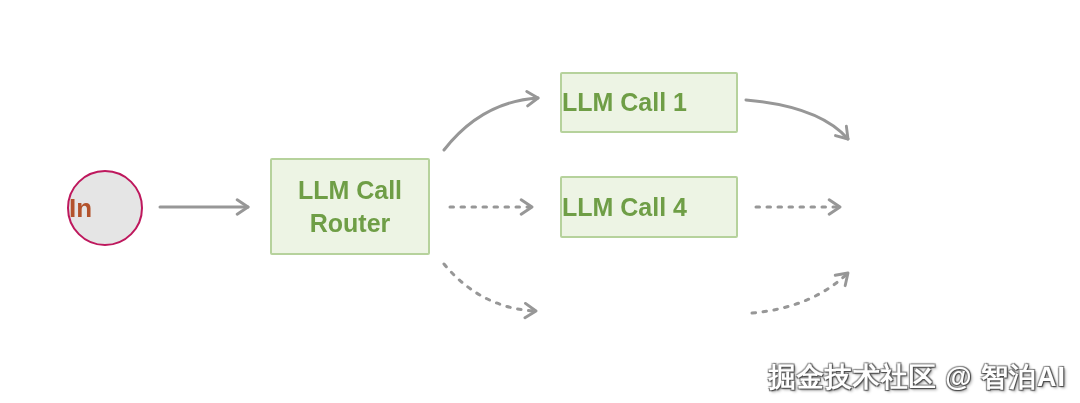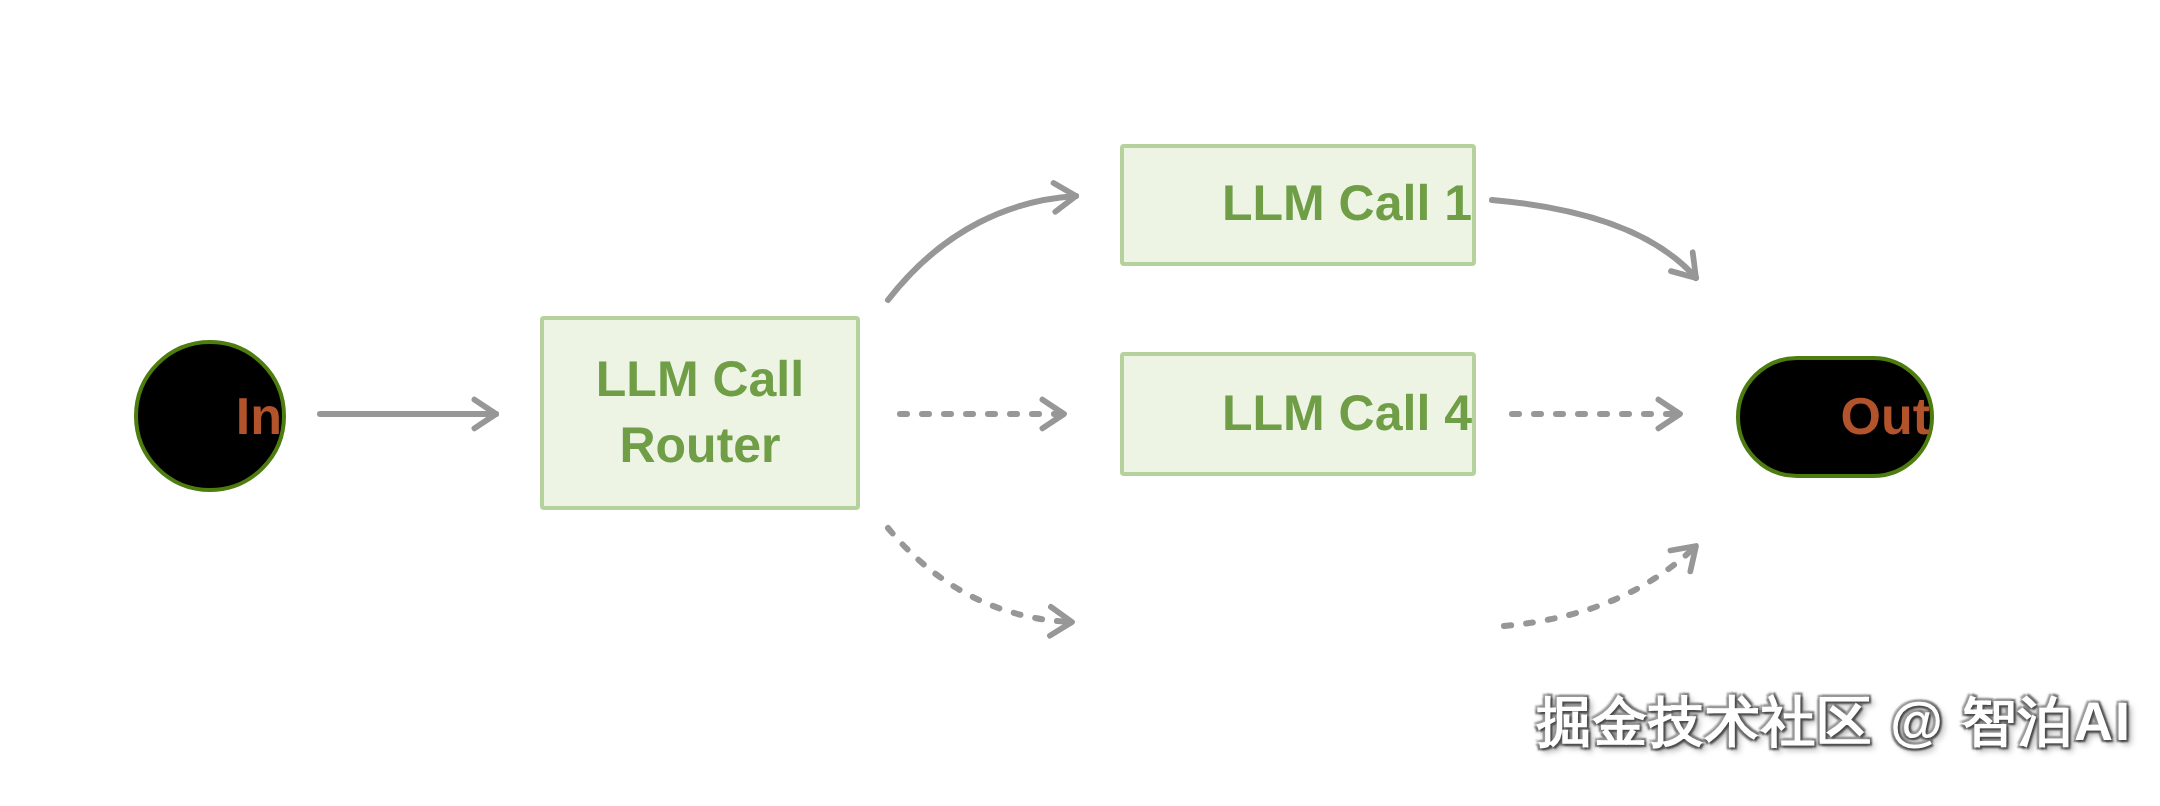--- a/index.html
+++ b/index.html
@@ -25,7 +25,7 @@
     position: absolute;
     display: flex;
     align-items: center;
-    justify-content: flex-end;
+    justify-content: flex-start;
     text-align: center;
     box-sizing: border-box;
     font-weight: bold;

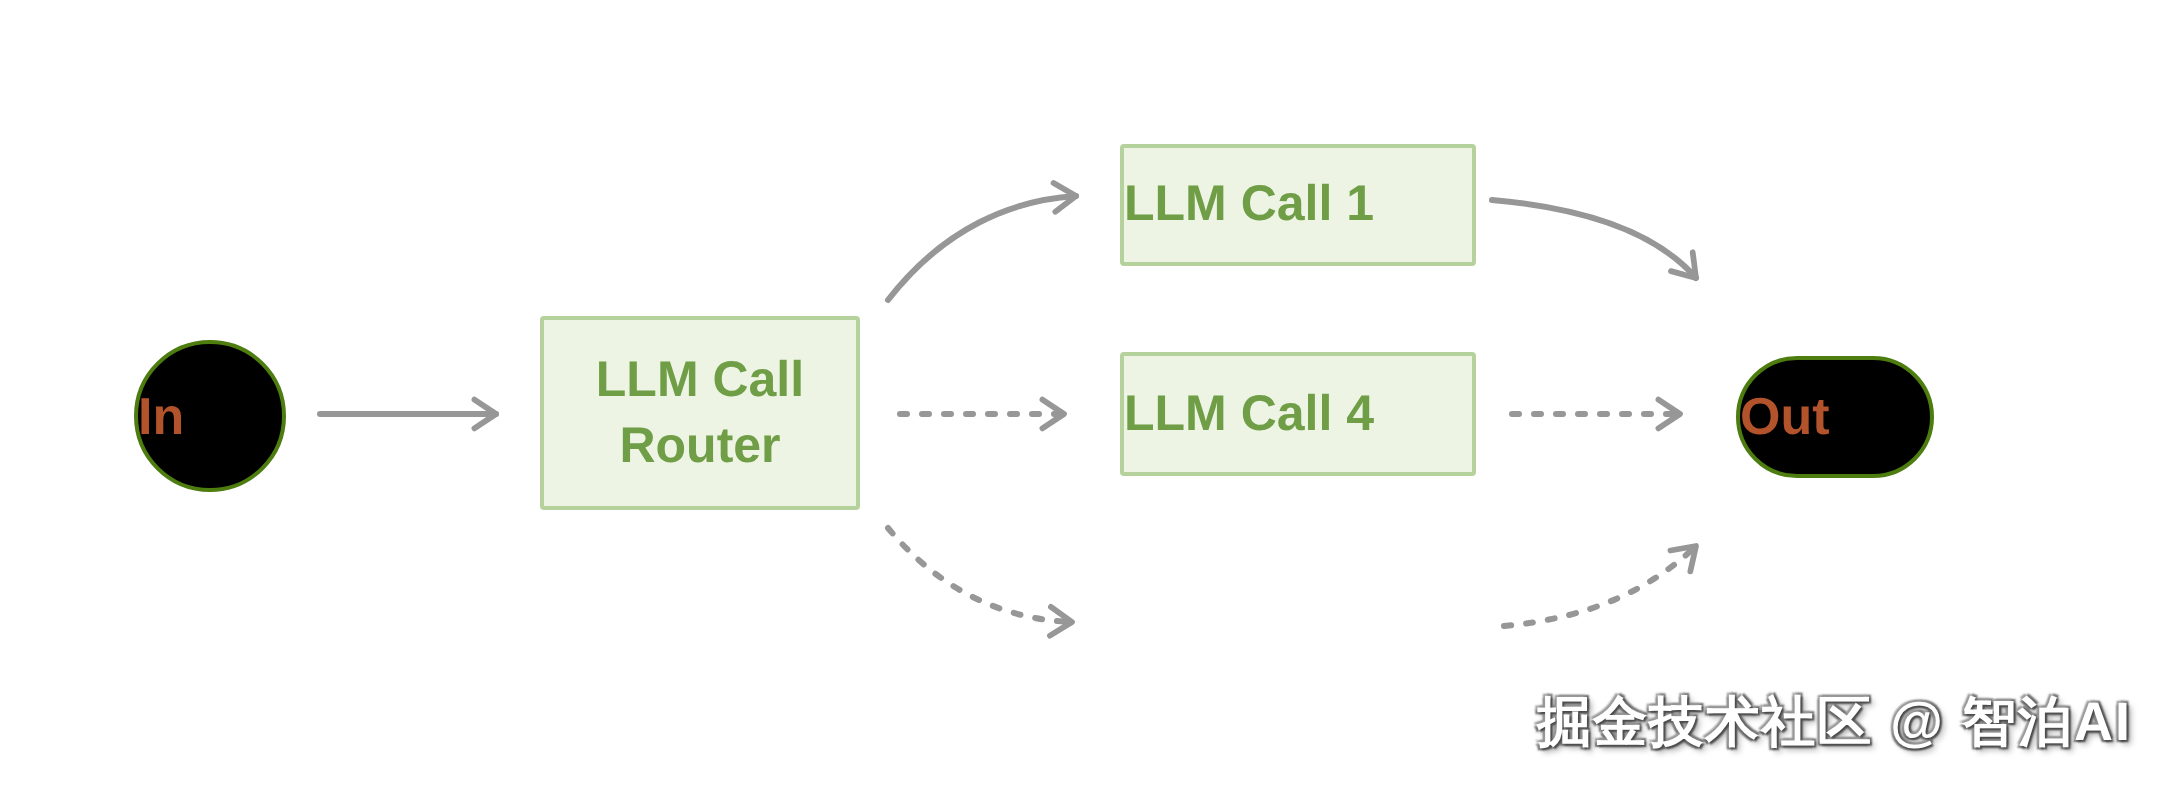--- a/index.html
+++ b/index.html
@@ -39,8 +39,8 @@
     border-radius: 2px;
   }
   .pill {
-    background: #000000;
-    border: 2px solid #4d7c0f;
+    background: #e5e5e5;
+    border: 2px solid #be185d;
     color: #b3532c;
     font-size: 26px;
   }

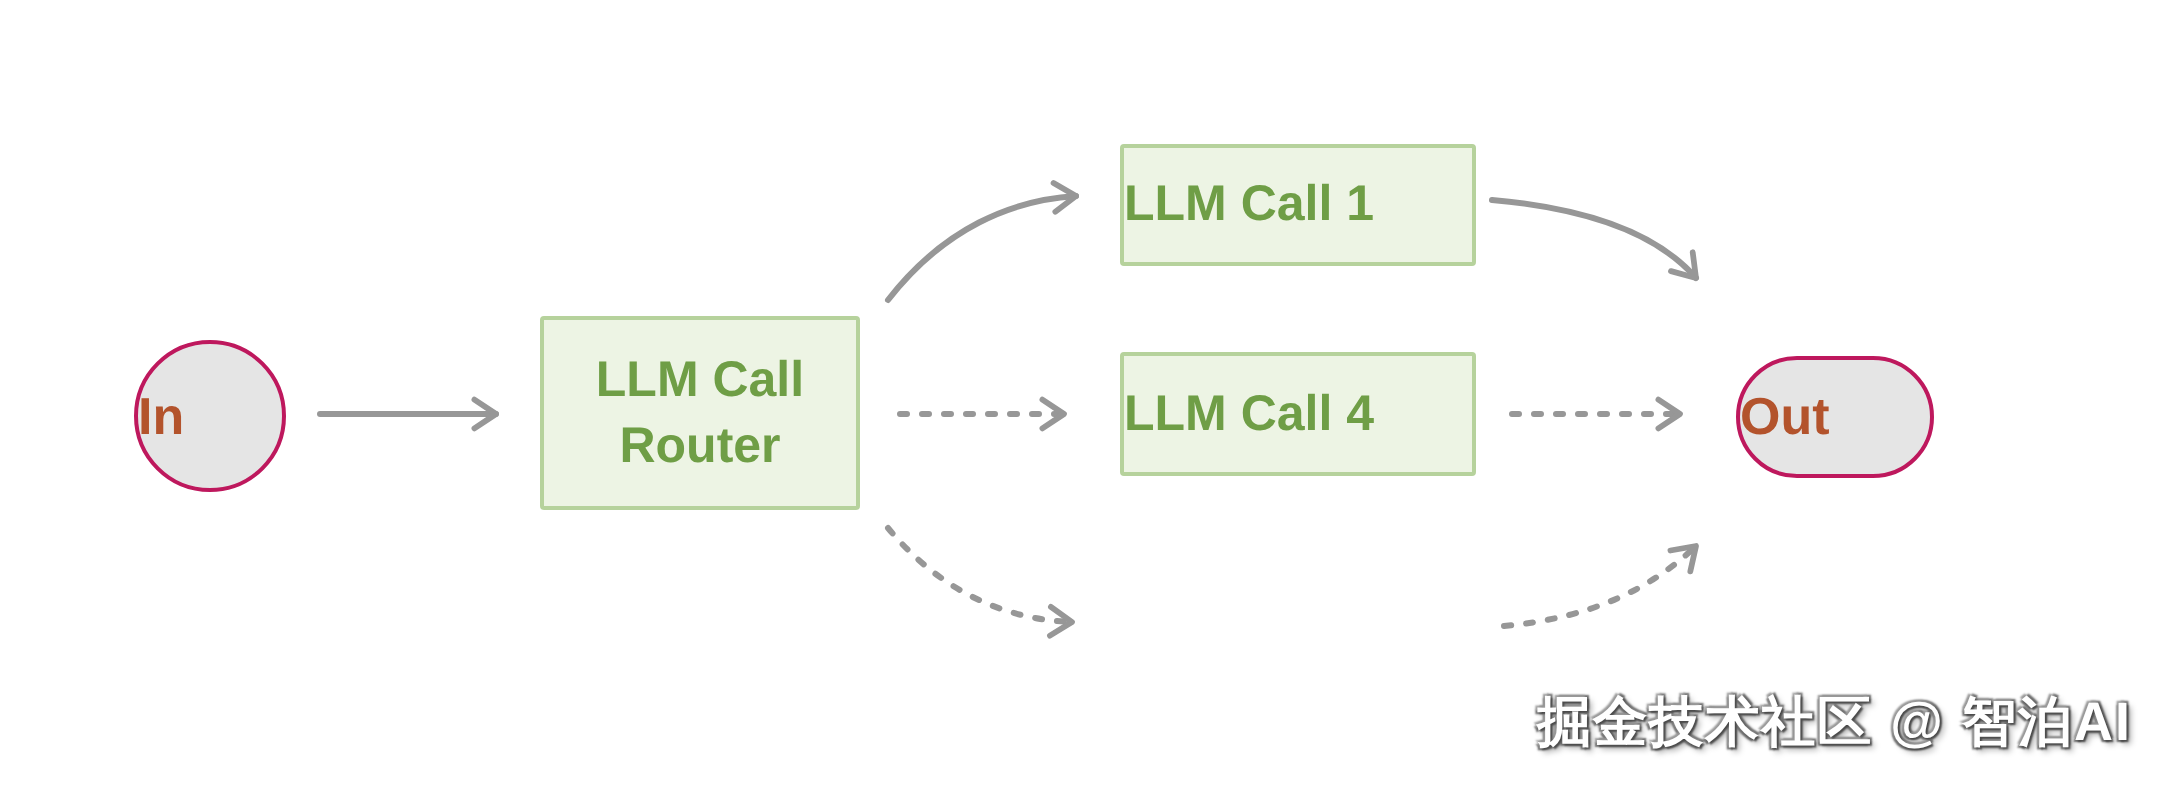--- a/index.html
+++ b/index.html
@@ -124,9 +124,6 @@
   </div>
 
 
-  <div class="node pill node-out">
-    <span>Out</span>
-  </div>
 
   <div class="watermark">掘金技术社区 @ 智泊AI</div>
 

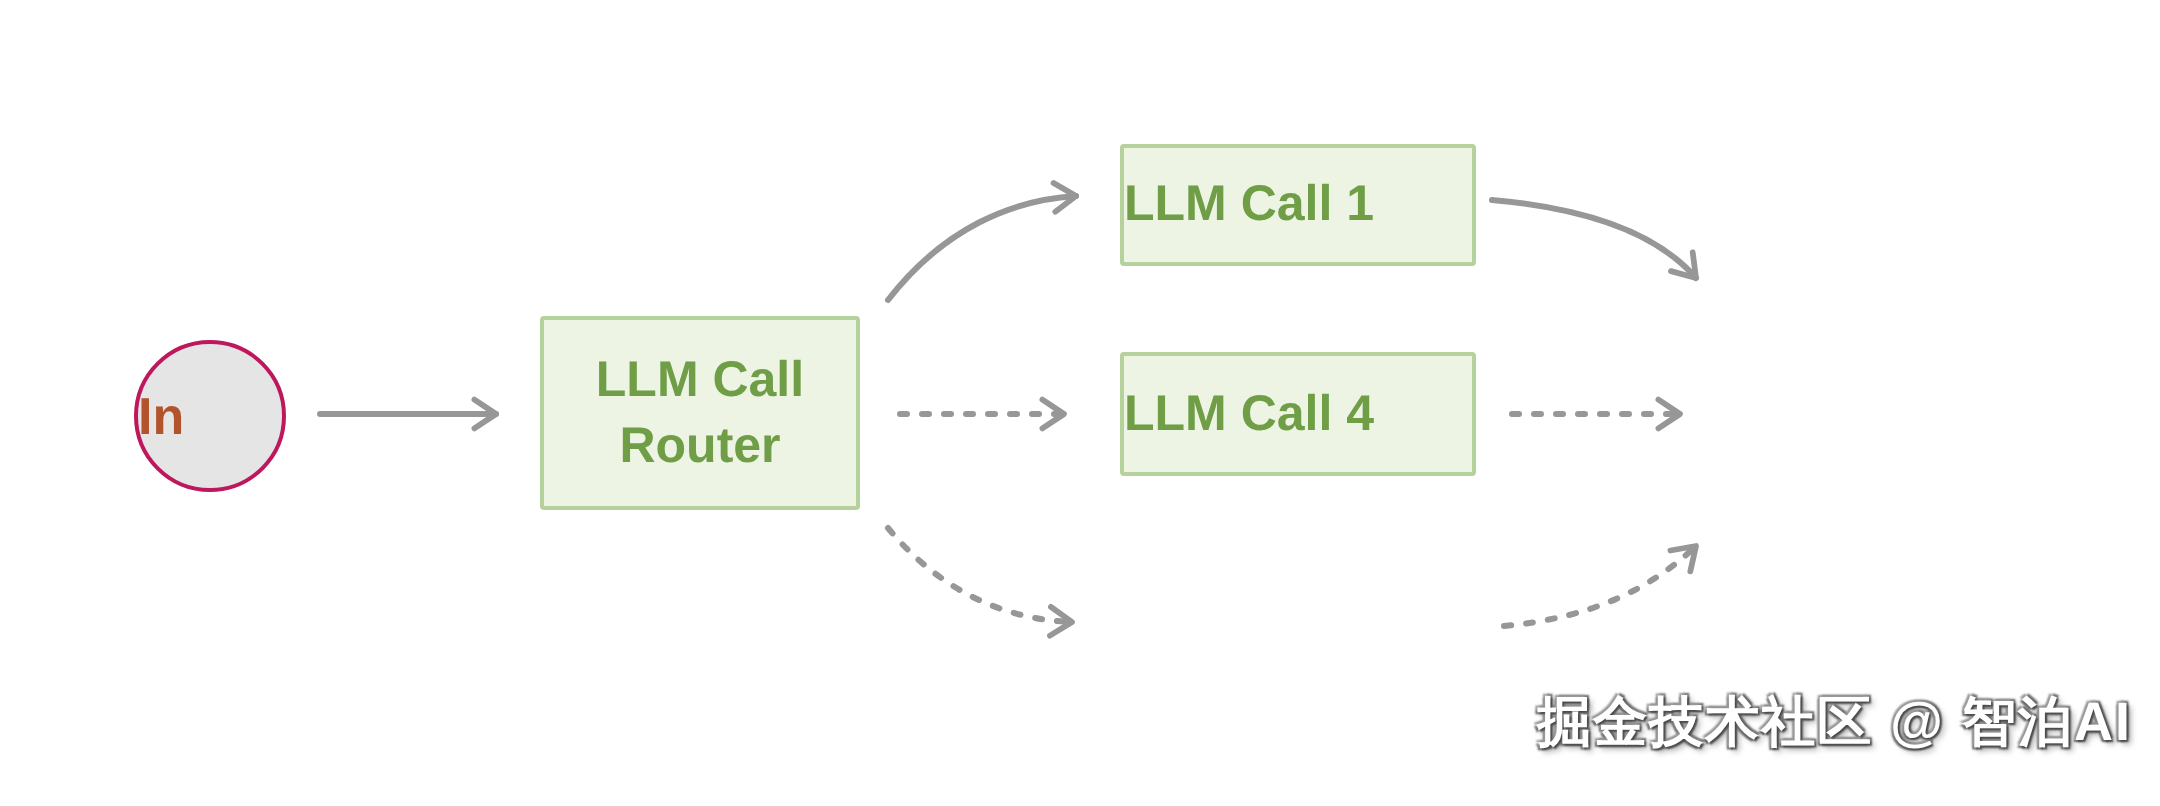--- a/index.html
+++ b/index.html
@@ -65,7 +65,7 @@
   .watermark {
     position: absolute;
     right: 14px;
-    bottom: 24px;
+    bottom: 8px;
     font-size: 27px;
     font-weight: bold;
     color: #ffffff;

